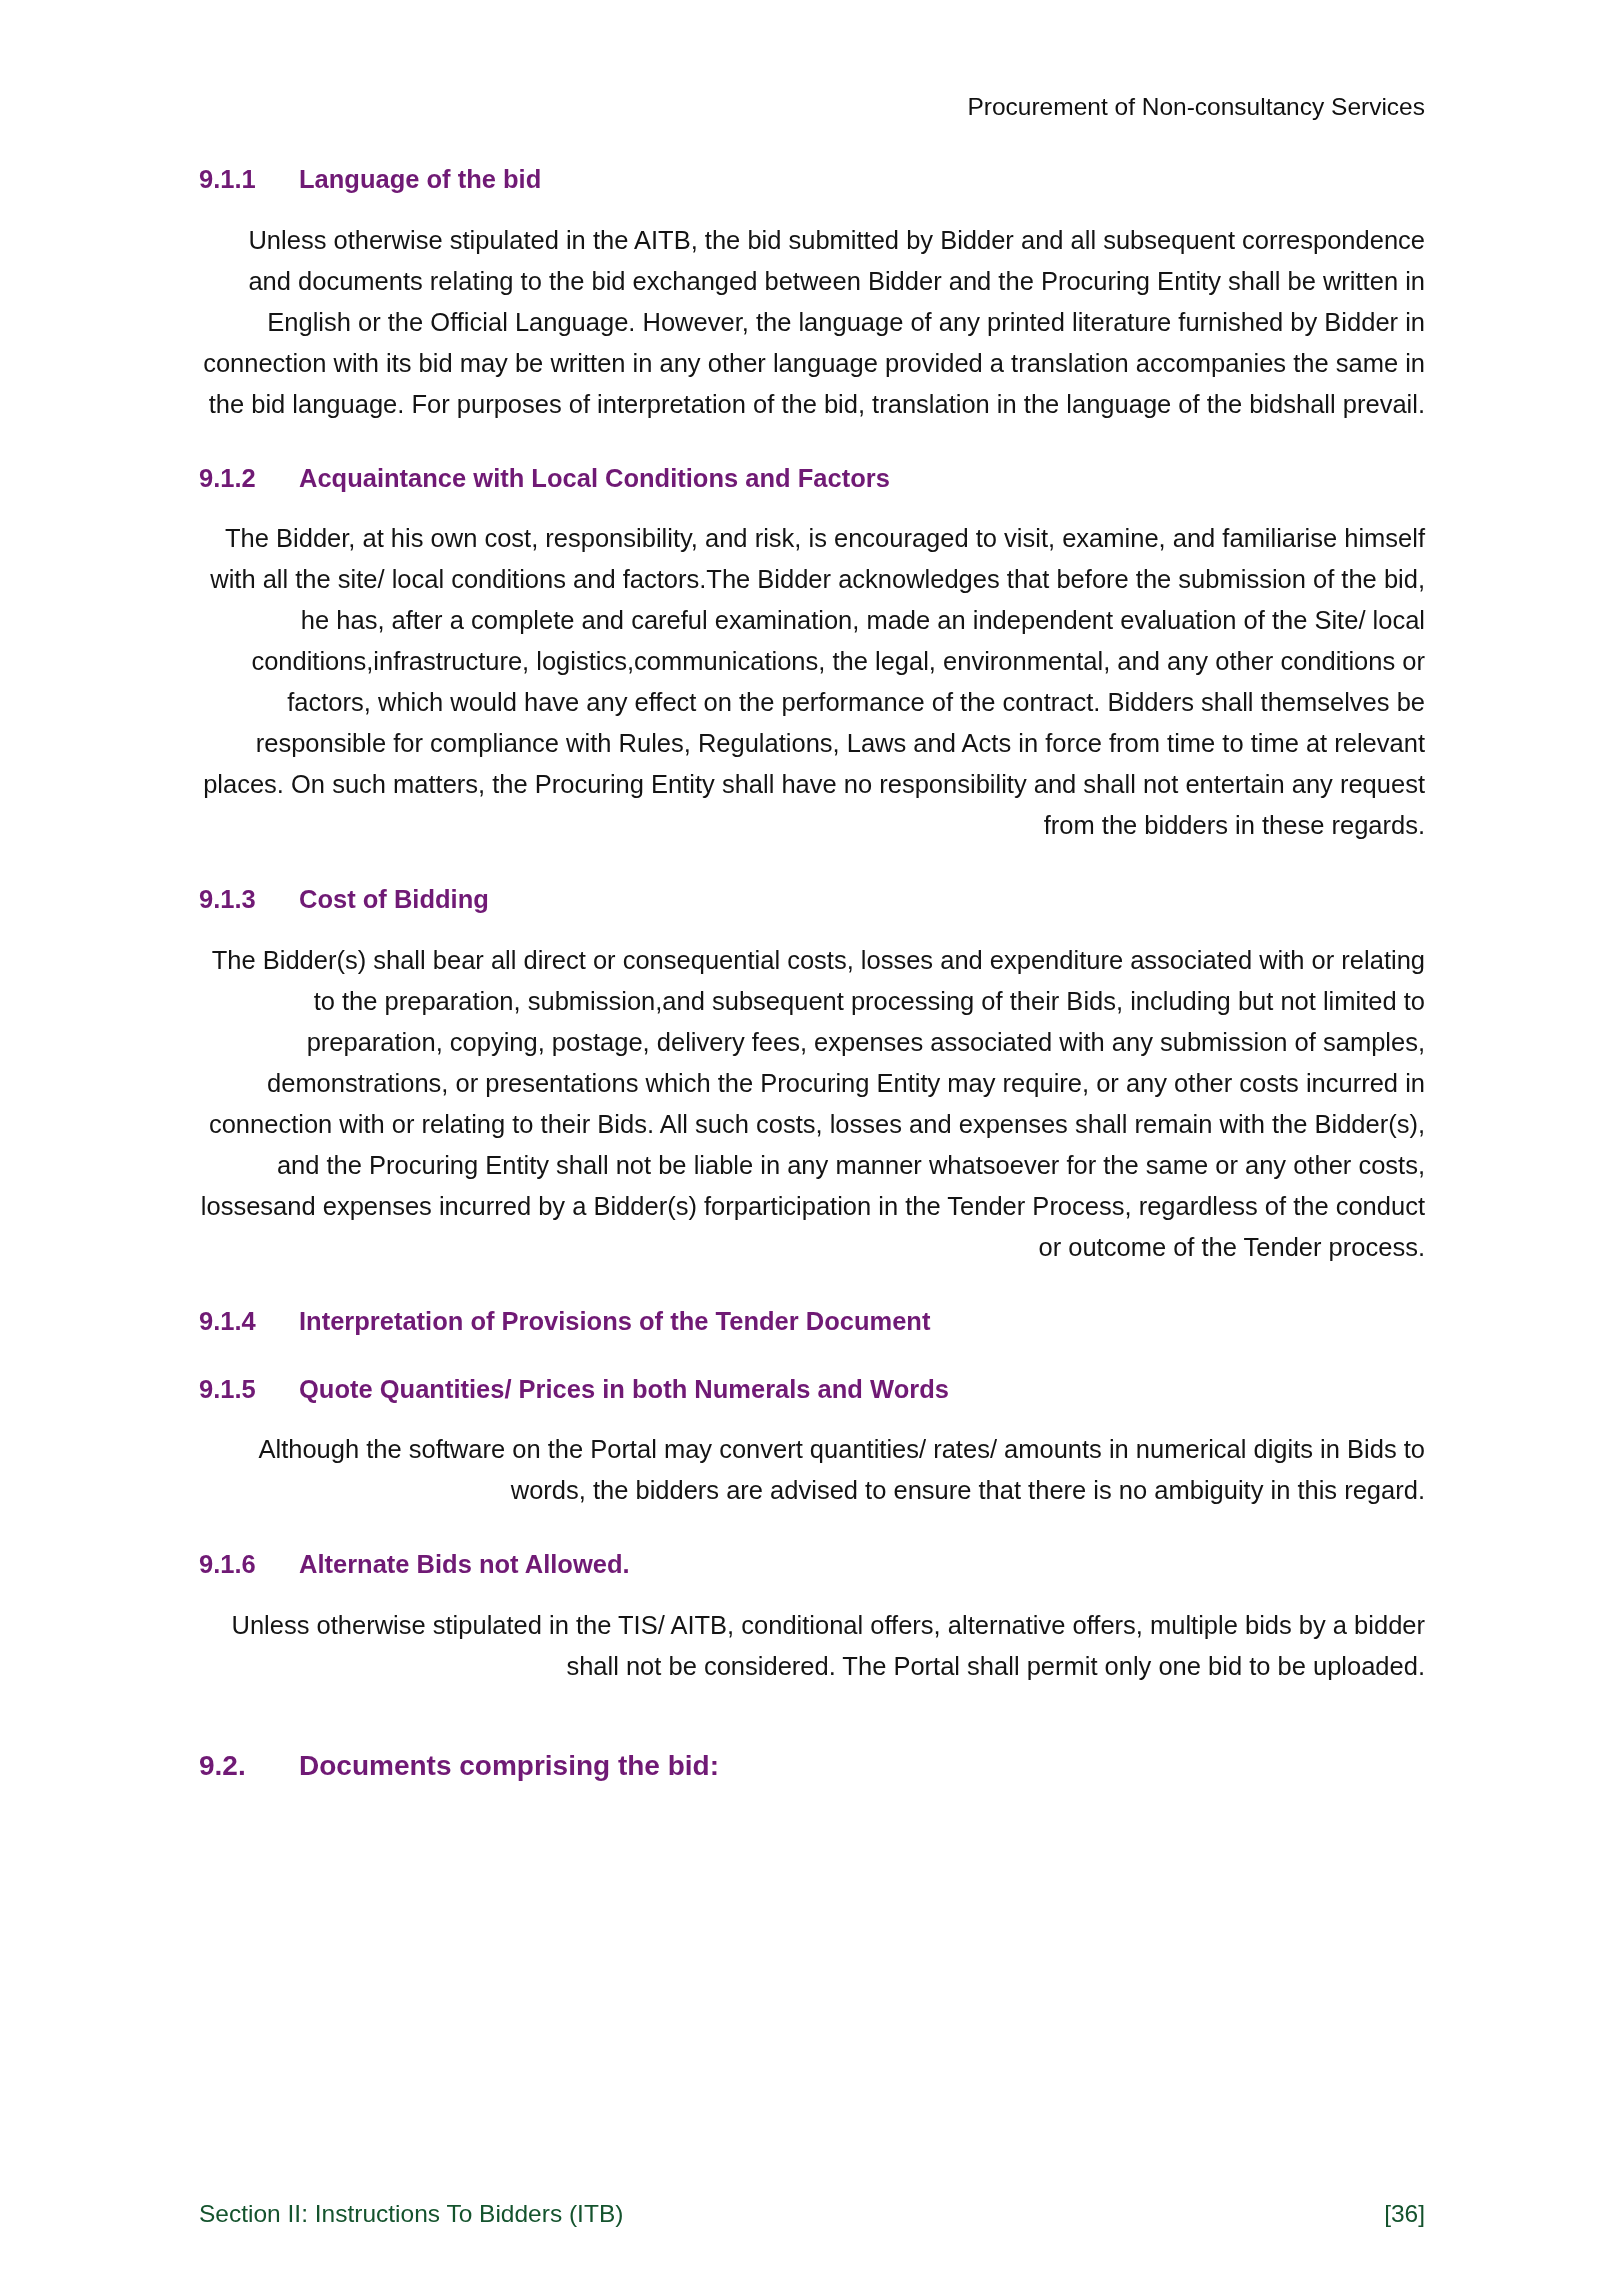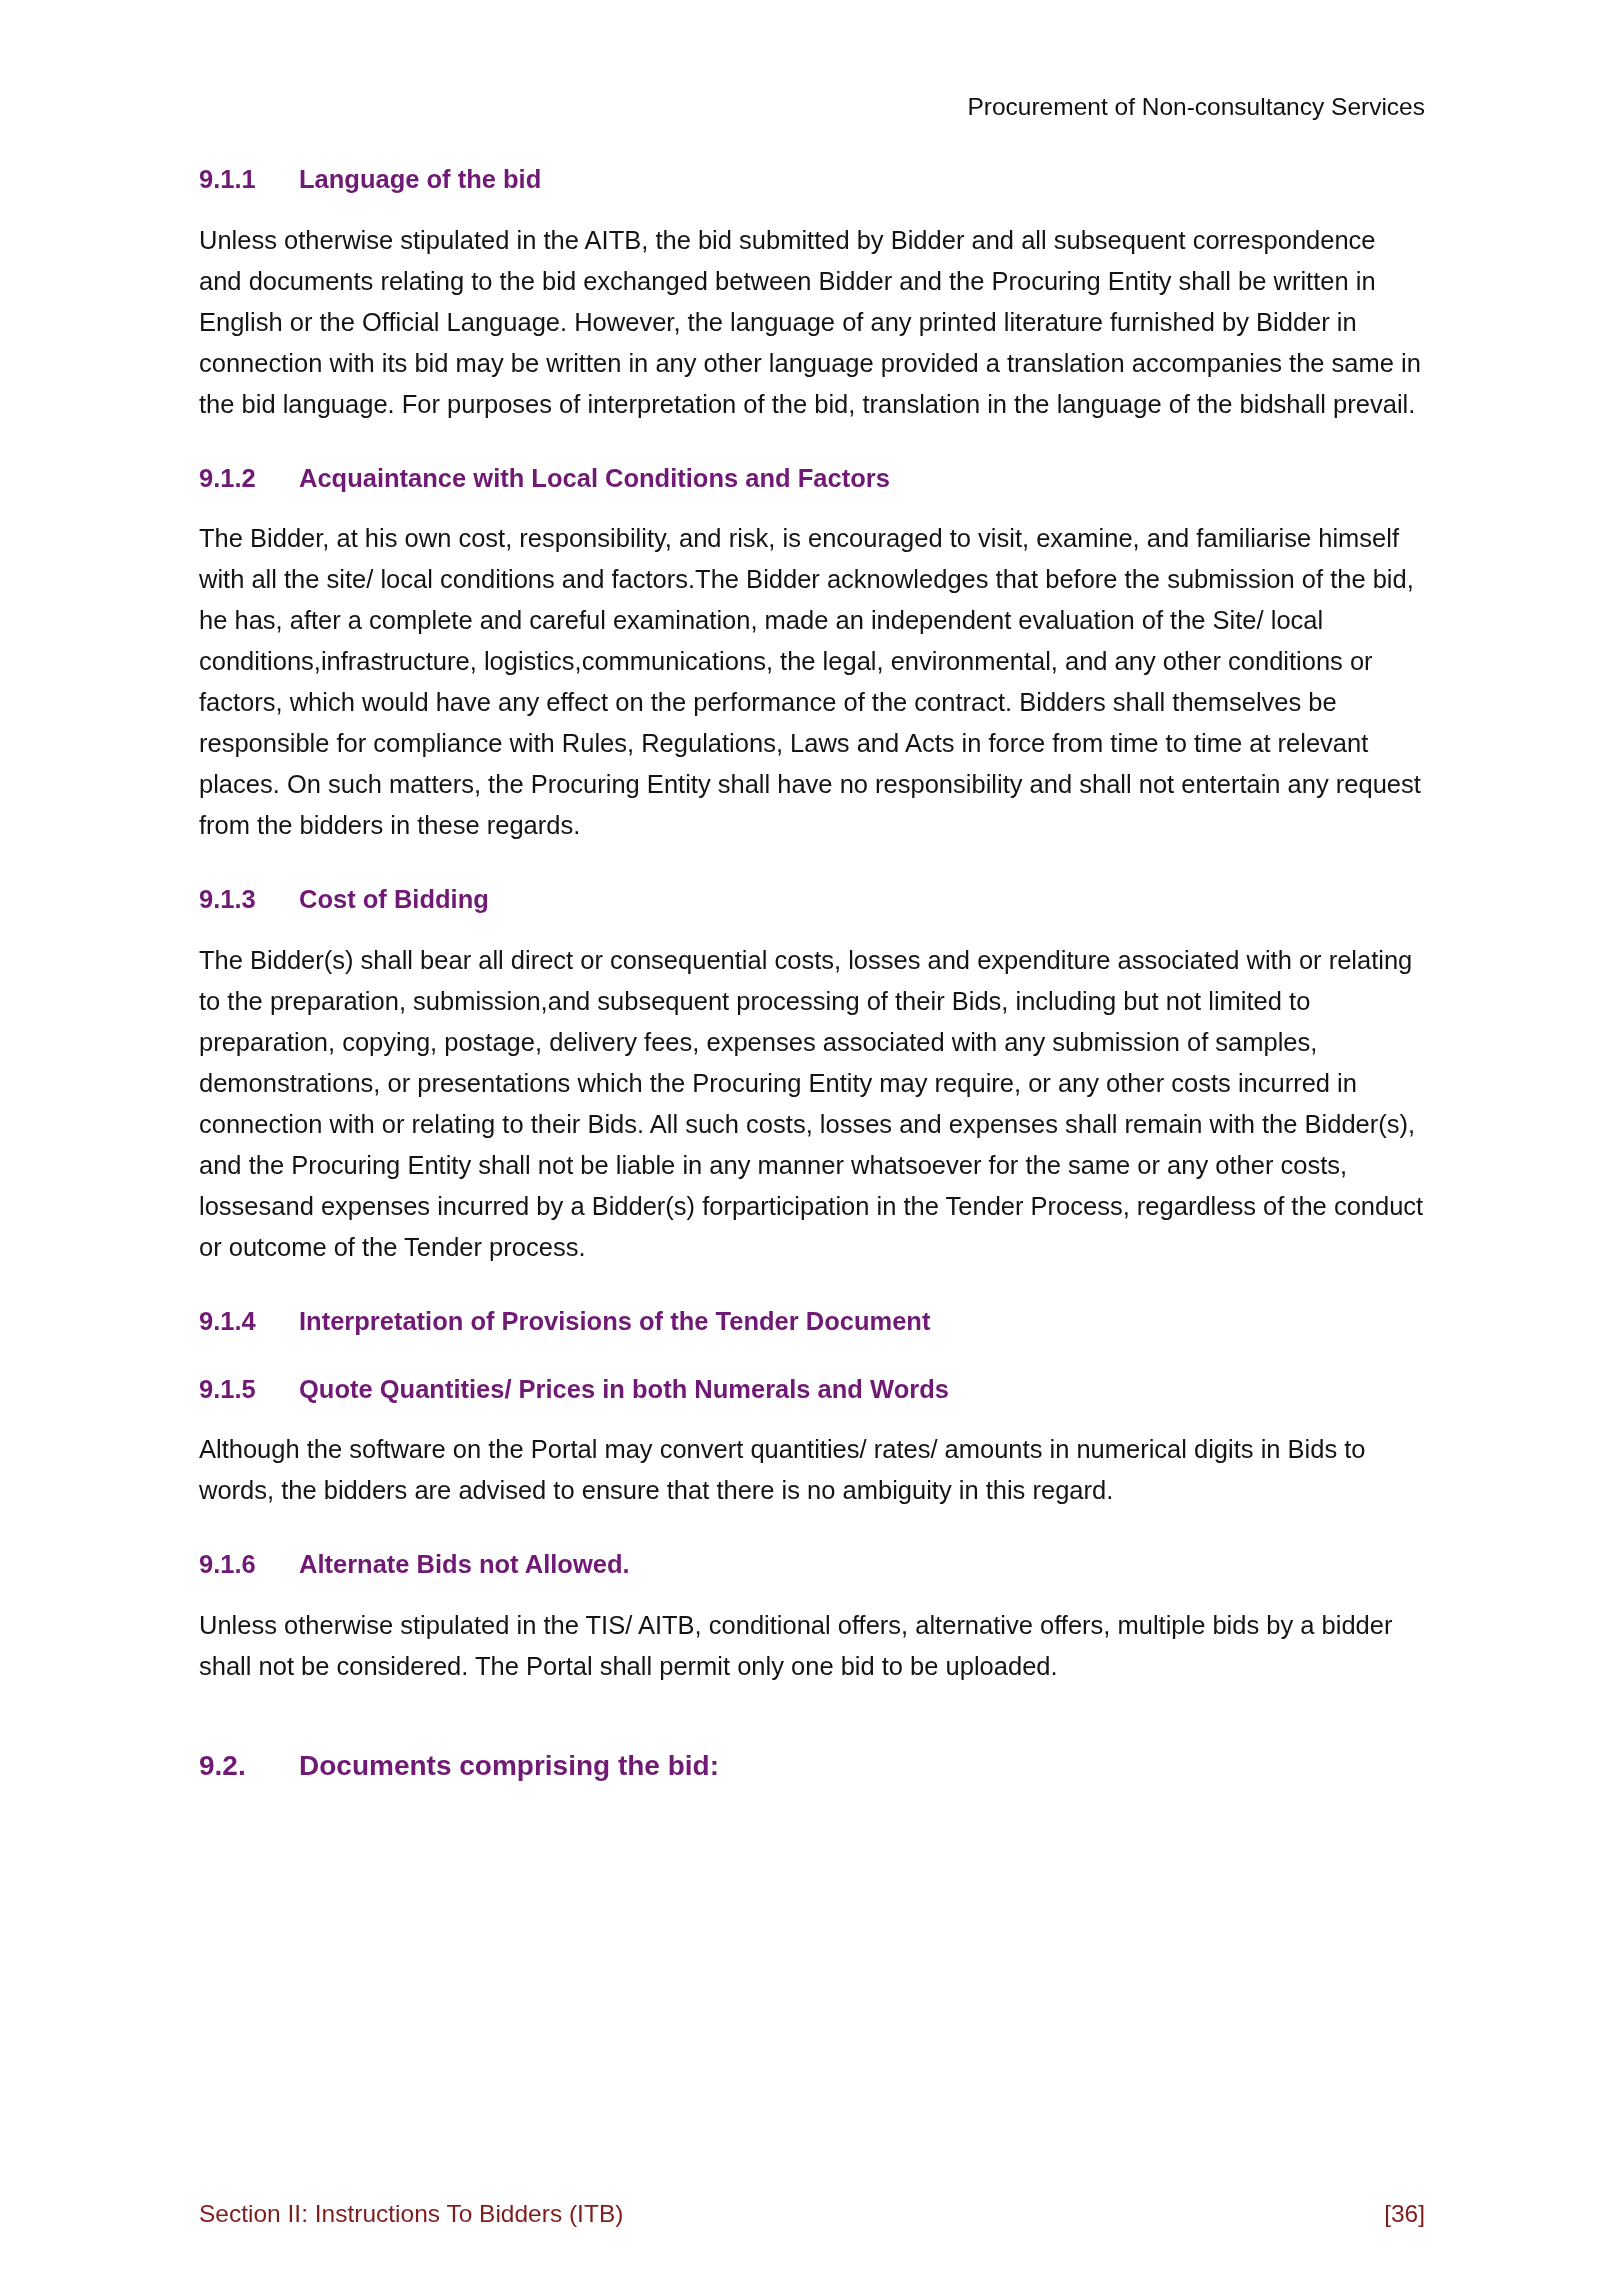--- a/index.html
+++ b/index.html
@@ -42,7 +42,7 @@
     font-size: 25.5px;
     line-height: 41px;
     color: #141414;
-    text-align: left;
+    text-align: right;
   }
   .sec-heading.major {
     font-size: 28px;

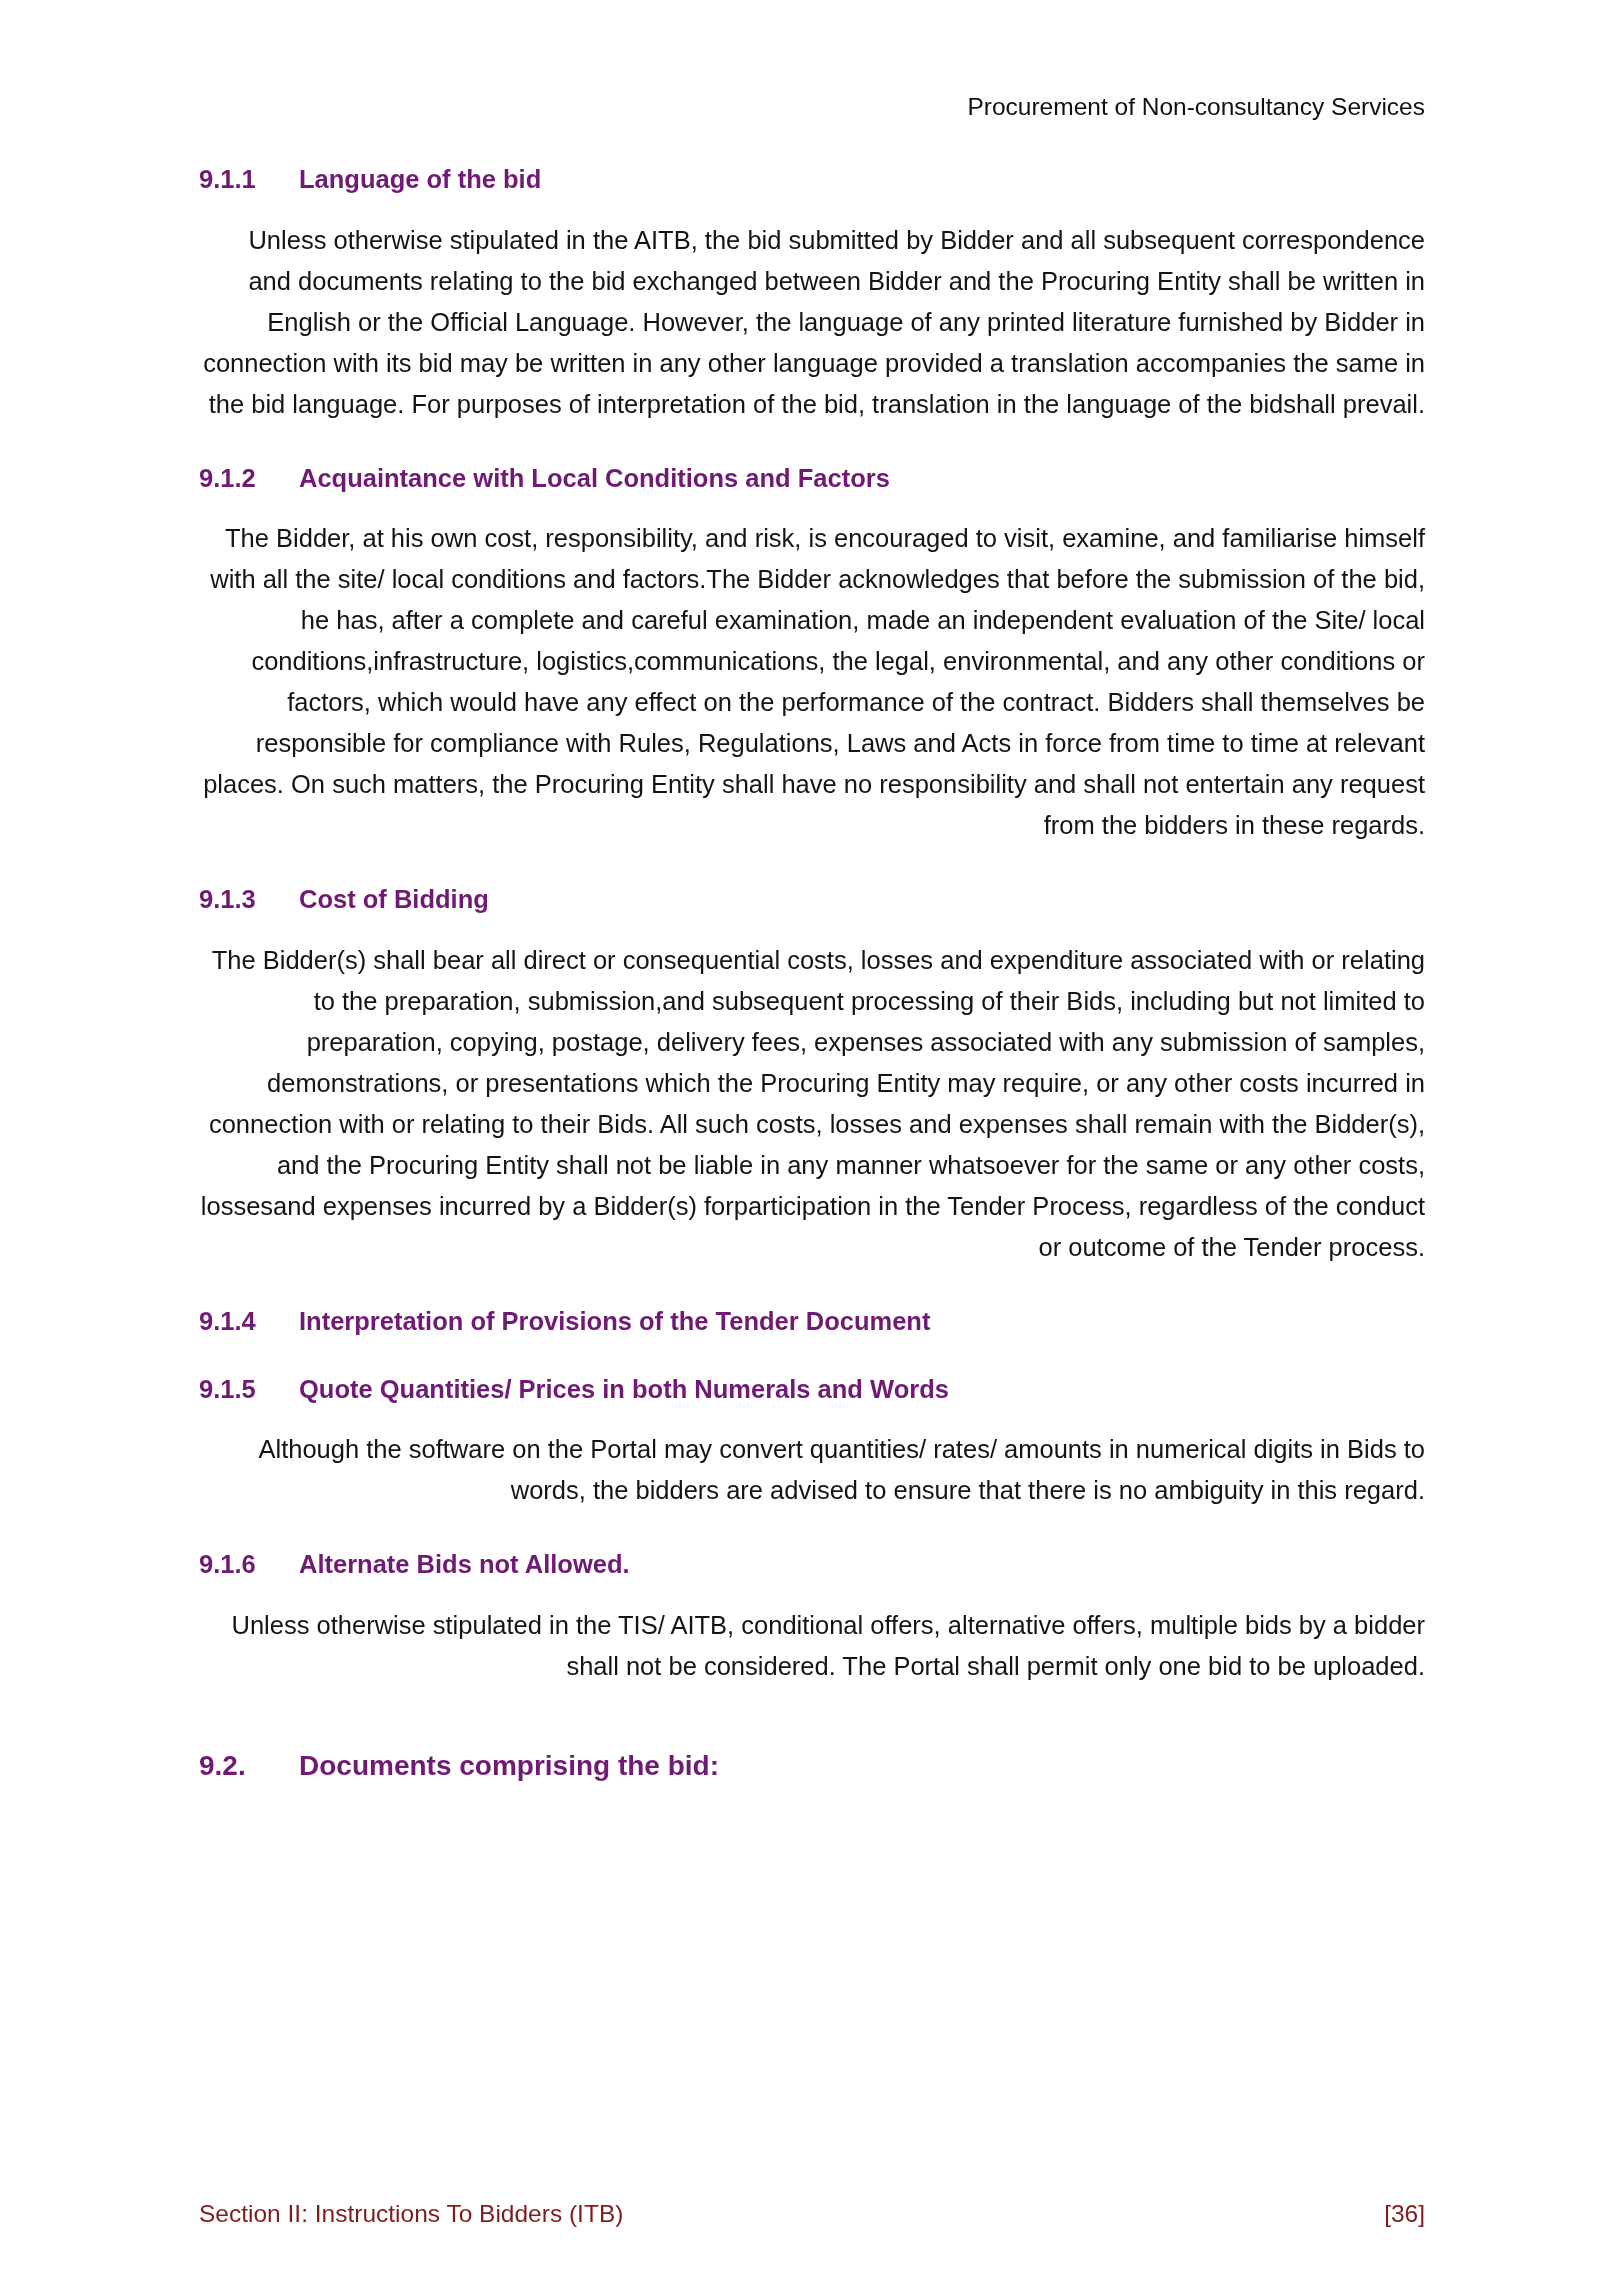--- a/index.html
+++ b/index.html
@@ -56,7 +56,7 @@
     display: flex;
     justify-content: space-between;
     font-size: 24.5px;
-    color: #7f1d1d;
+    color: #14532d;
   }
 </style>
 </head>

